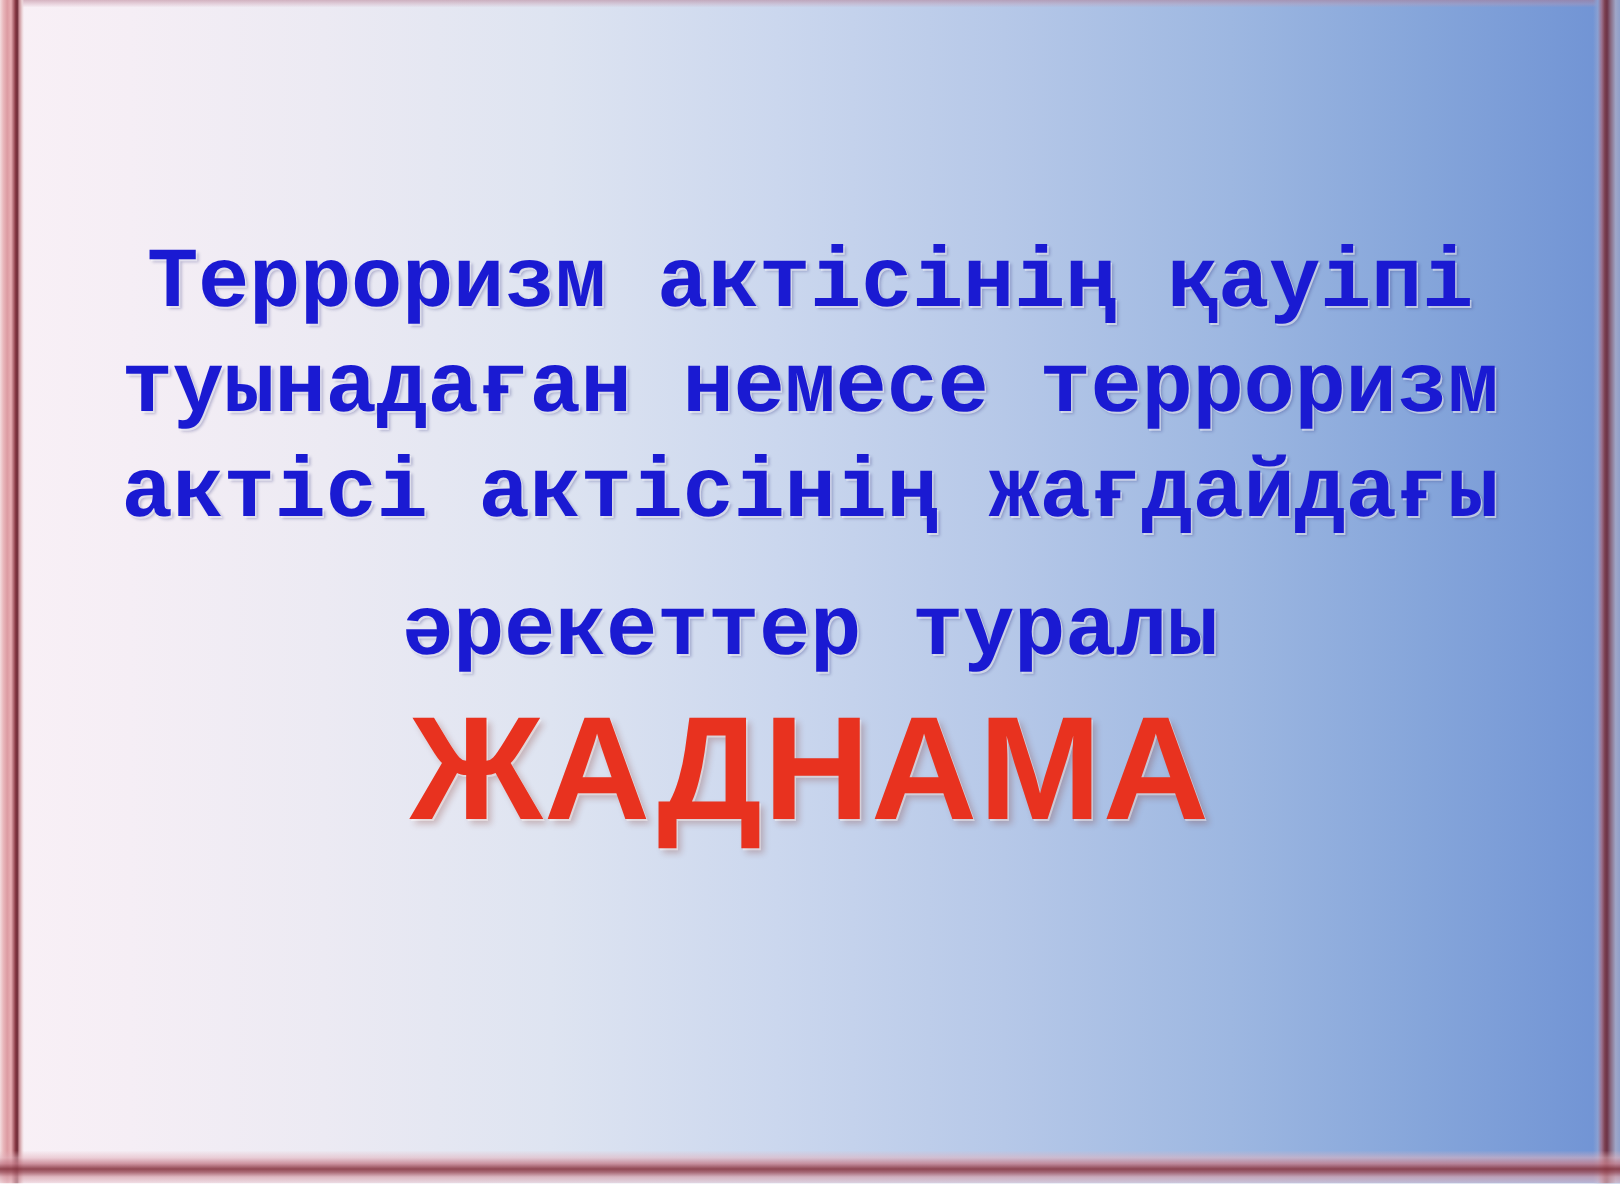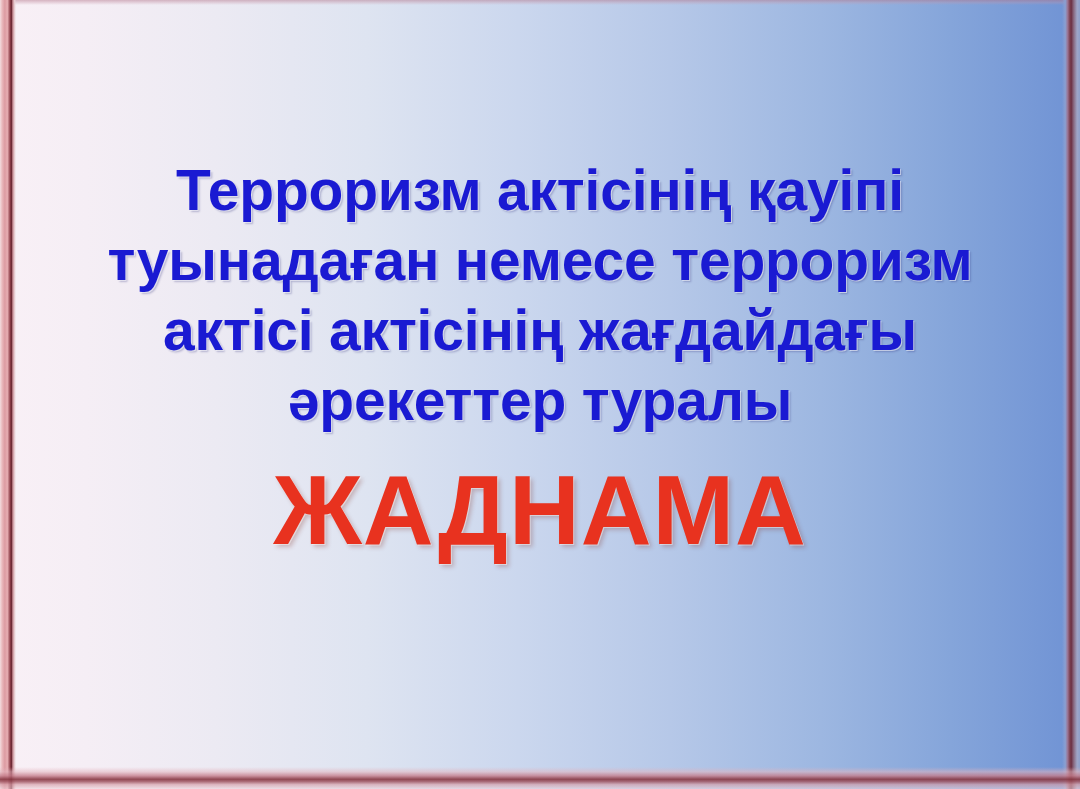--- a/index.html
+++ b/index.html
@@ -142,6 +142,7 @@
     text-shadow:
        1px 1px 0 rgba(255,255,255,0.55),
        2px 2px 2px rgba(40,40,120,0.28);
+    font-family: Liberation Mono, monospace;
   }
 
   .line-1 { font-size: 57px; line-height: 70px; margin-top: 155px; }

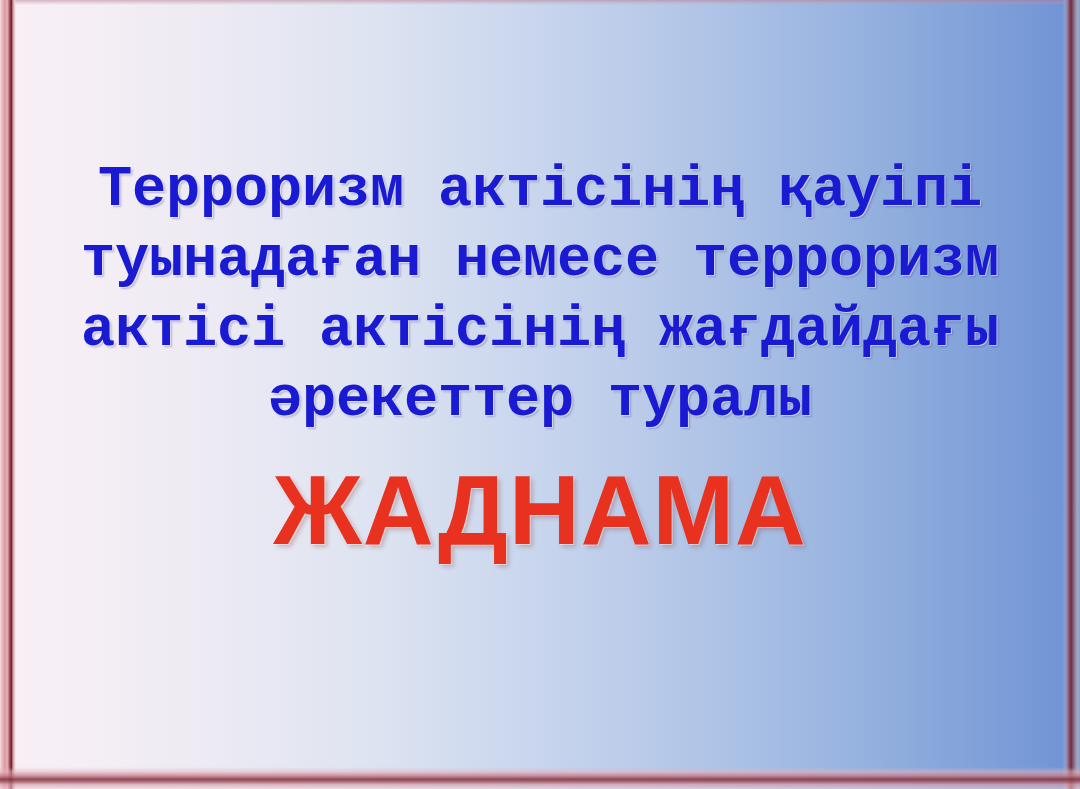--- a/index.html
+++ b/index.html
@@ -148,7 +148,7 @@
   .line-1 { font-size: 57px; line-height: 70px; margin-top: 155px; }
   .line-2 { font-size: 57px; line-height: 70px; }
   .line-3 { font-size: 57px; line-height: 70px; }
-  .line-4 { font-size: 57px; line-height: 70px; }
+  .line-4 { font-size: 57px; line-height: 70px; margin-top: 22px; }
 
   .title-main {
     display: block;

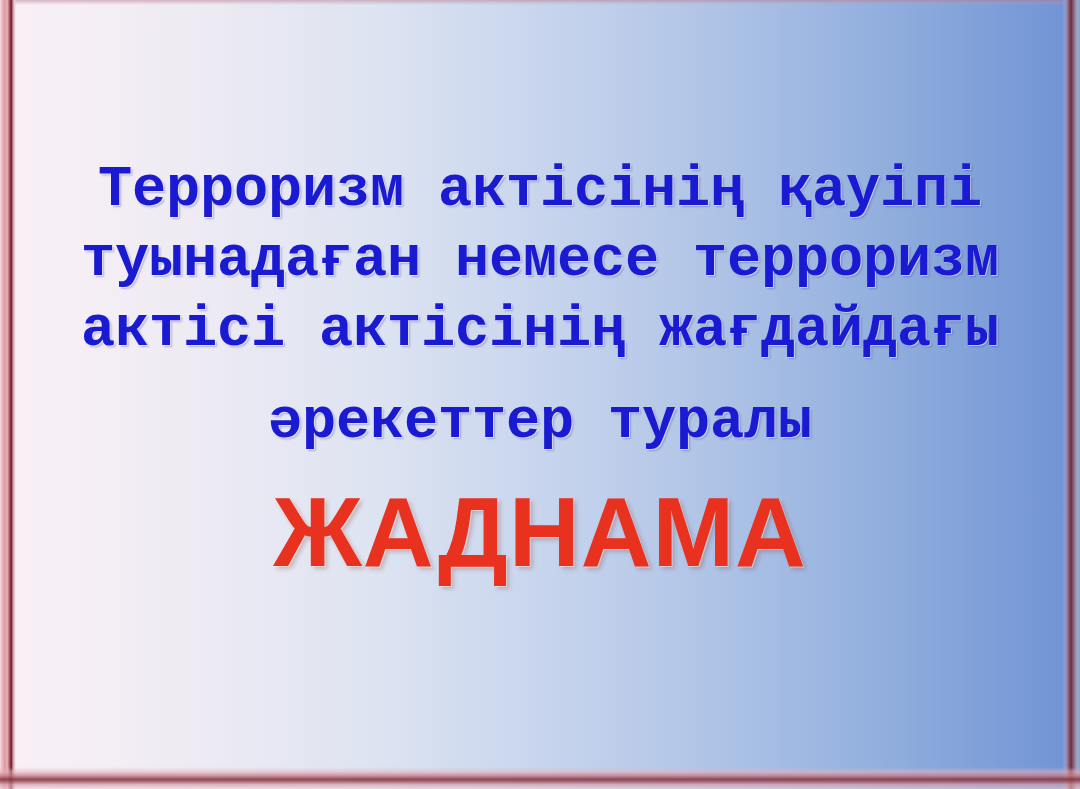--- a/index.html
+++ b/index.html
@@ -155,7 +155,6 @@
     font-weight: bold;
     font-size: 98px;
     line-height: 110px;
-    margin-top: 20px;
     color: #e8321f;
     letter-spacing: 1px;
     white-space: nowrap;

